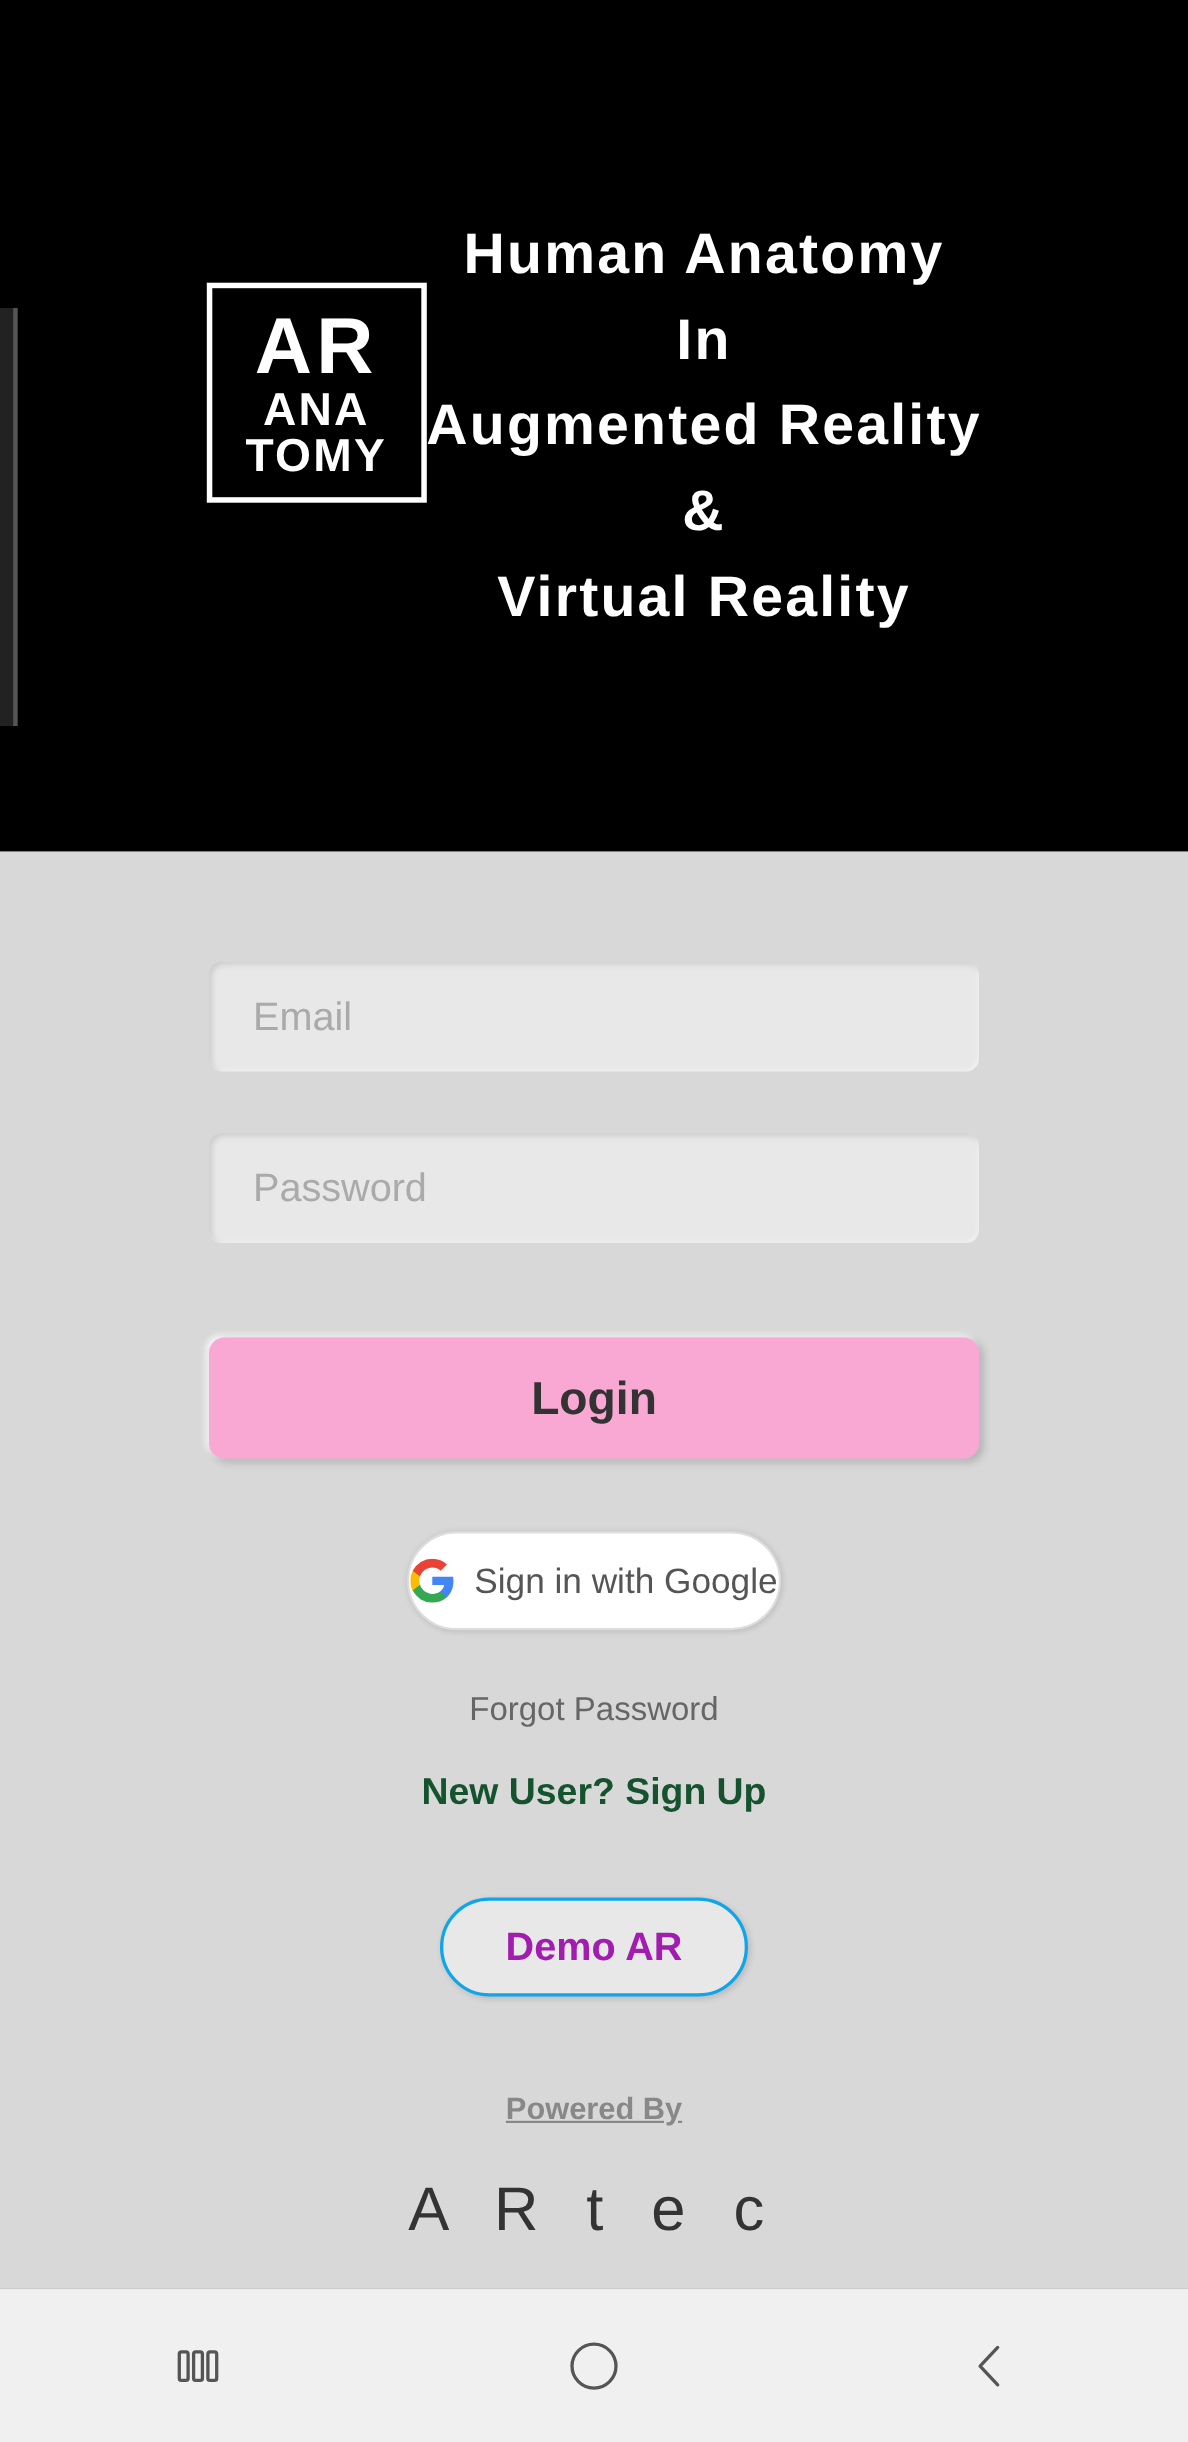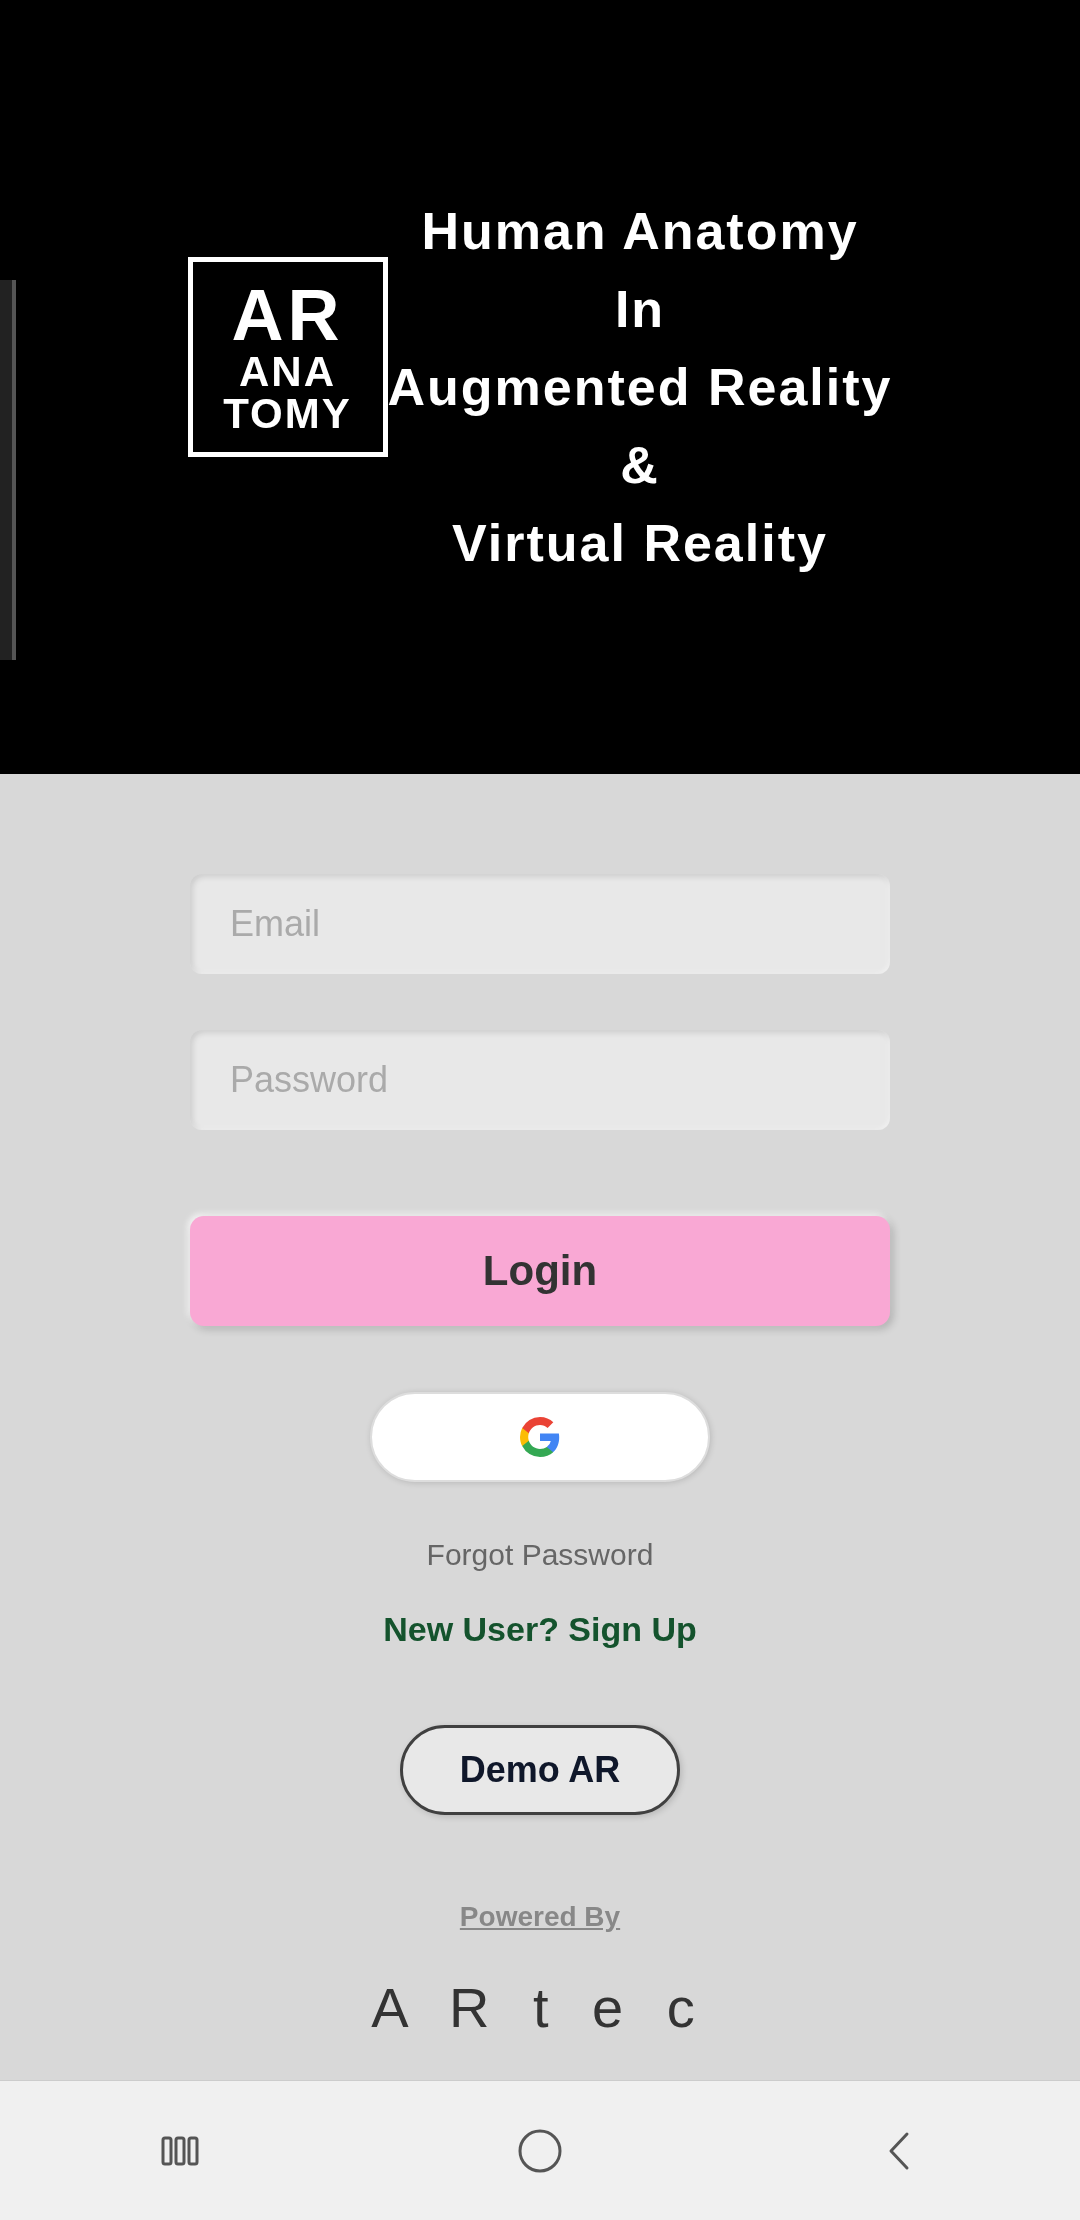--- a/index.html
+++ b/index.html
@@ -265,6 +265,7 @@
       <path d="M8.84 23.79A12.02 12.02 0 018.2 20c0-1.31.23-2.58.64-3.79v-5.21H2.18A20 20 0 000 20c0 3.23.77 6.29 2.18 8.99l6.66-5.2z" fill="#FBBC05"></path>
       <path d="M20 7.97c2.92 0 5.54 1 7.6 2.96l5.7-5.7C29.92 1.99 25.39 0 20 0A20 20 0 002.18 11.01l6.66 5.2C10.41 11.48 14.81 7.97 20 7.97z" fill="#EA4335"></path>
     </svg>
+    <span>Sign in with Google</span>
   </button>
 
   <a class="forgot-password">

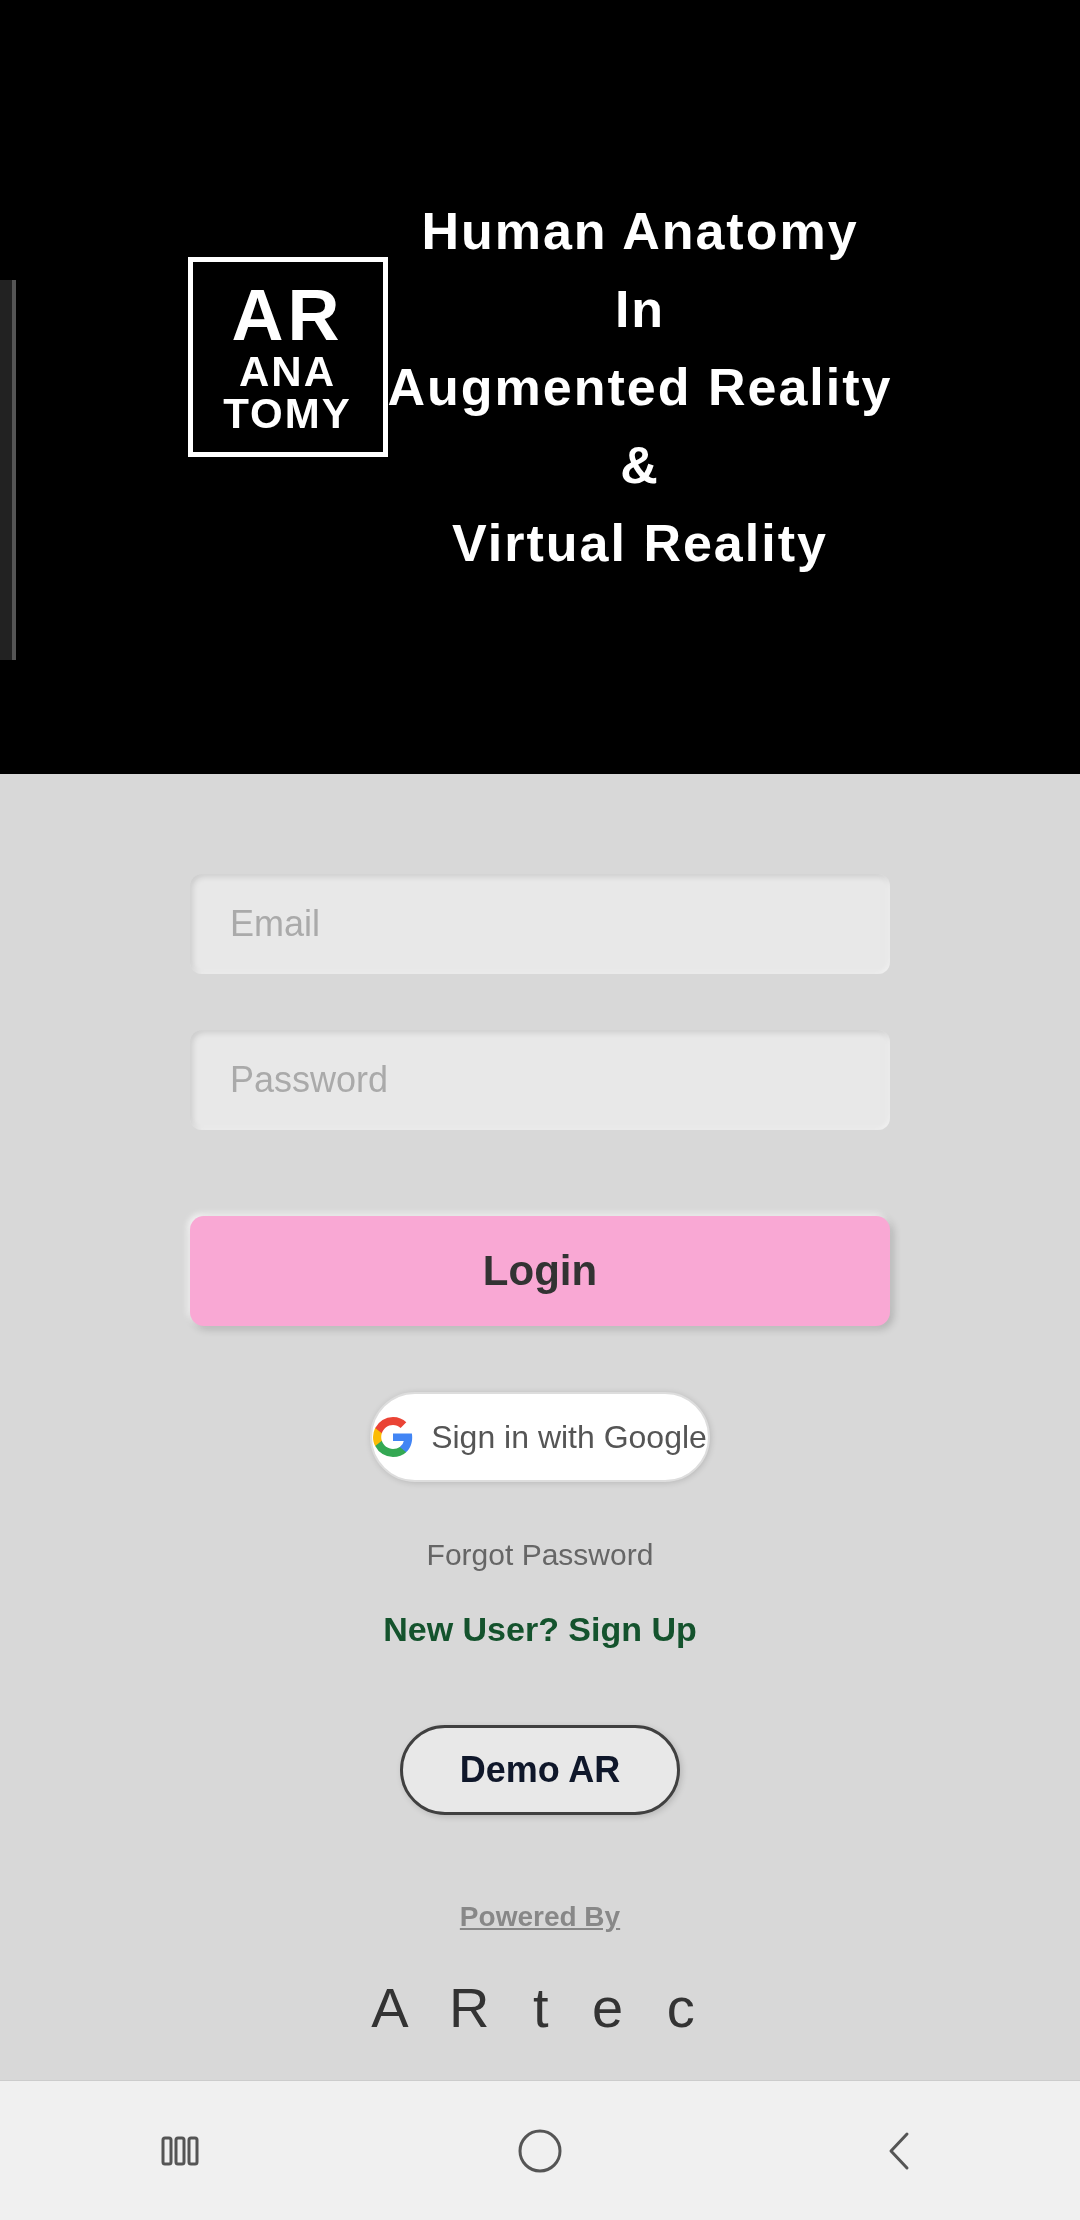--- a/index.html
+++ b/index.html
@@ -176,11 +176,11 @@
       width: 280px;
       height: 90px;
       background: #e8e8e8;
-      border: 3px solid #404040;
+      border: 3px solid #0ea5e9;
       border-radius: 50px;
       font-size: 36px;
       font-weight: 700;
-      color: #0f172a;
+      color: #a21caf;
       cursor: pointer;
       margin-bottom: 60px;
       box-shadow: 2px 2px 6px rgba(0,0,0,0.15);

